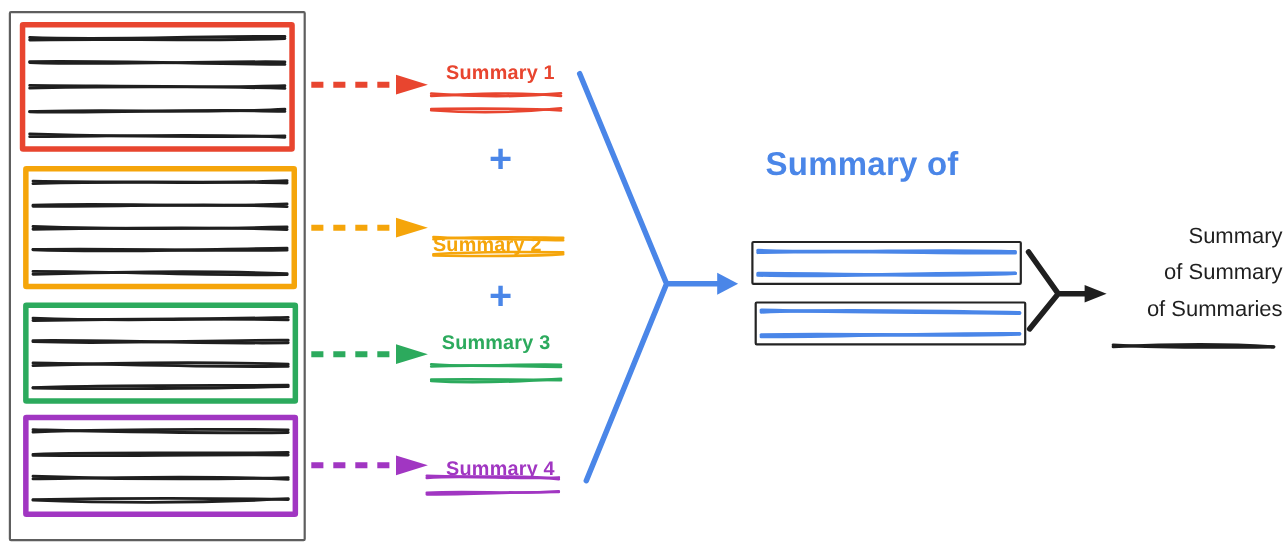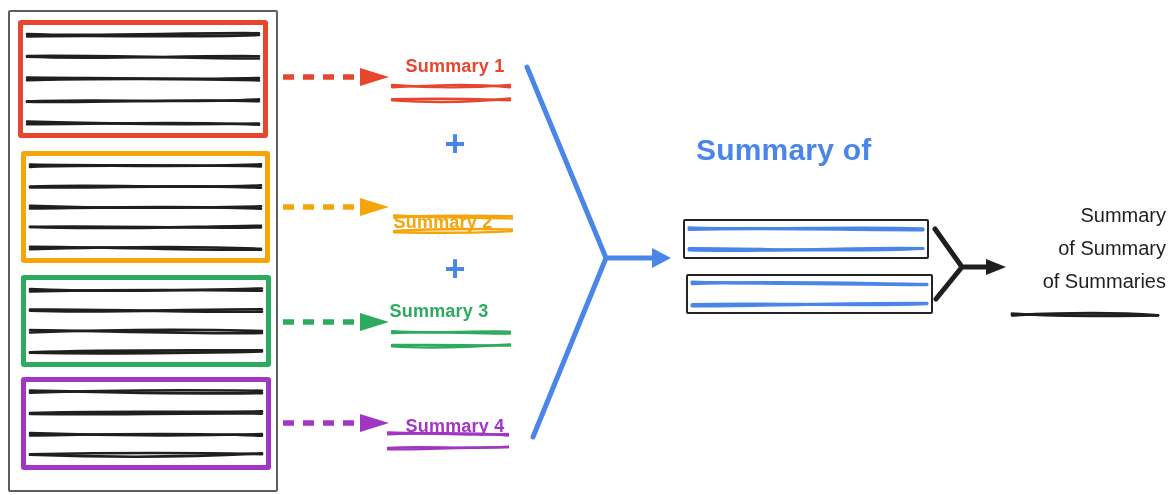--- a/index.html
+++ b/index.html
@@ -33,7 +33,7 @@
   
   .slabel{width:150px;text-align:center;font-size:18px;font-weight:600;letter-spacing:.2px;}
   .s1{left:380px;top:56px;}  .s2{left:368px;top:185px;margin-top:27px;}
-  .s3{left:364px;top:301px;} .s4{left:380px;top:416px;}
+  .s3{left:376px;top:301px;} .s4{left:380px;top:416px;}
 
   .plus{font-size:36px;font-weight:700;color:var(--blue);
         transform:translate(-50%,-50%);line-height:1;}

